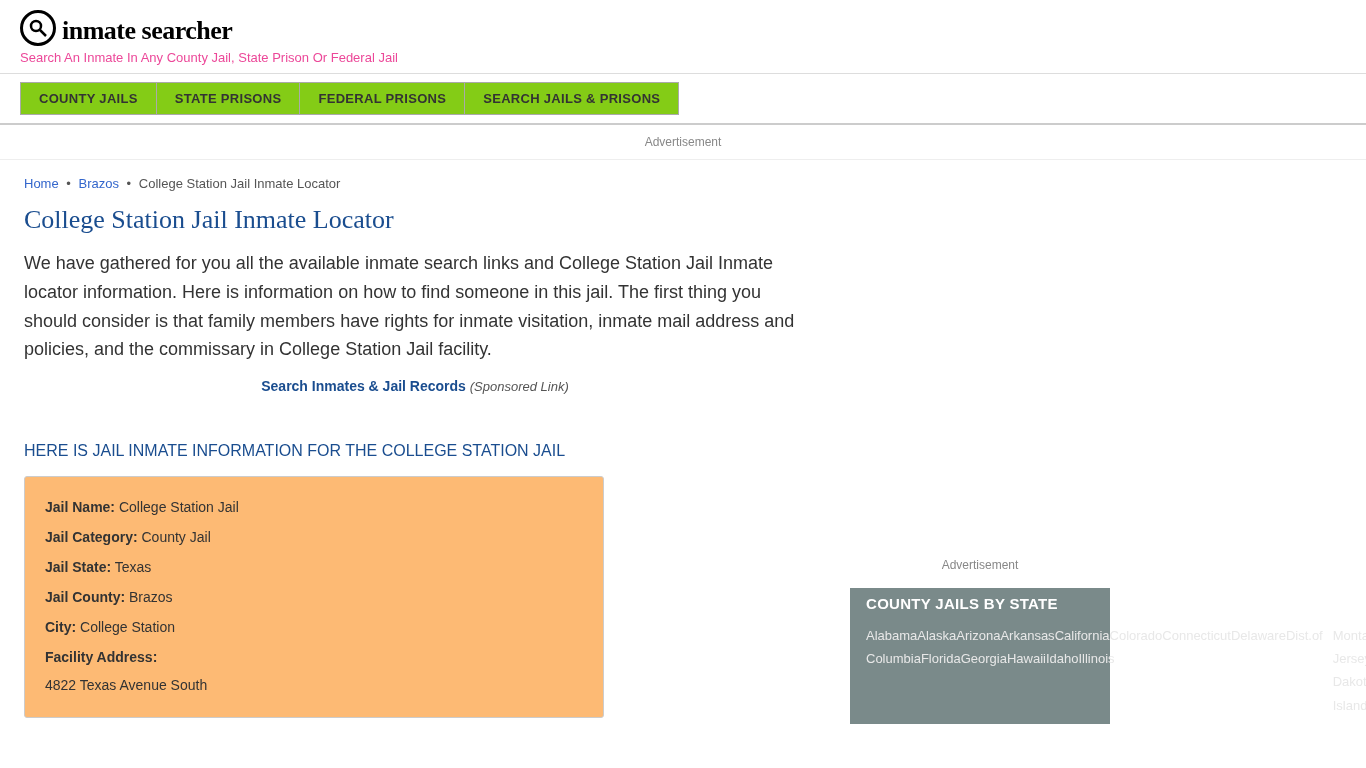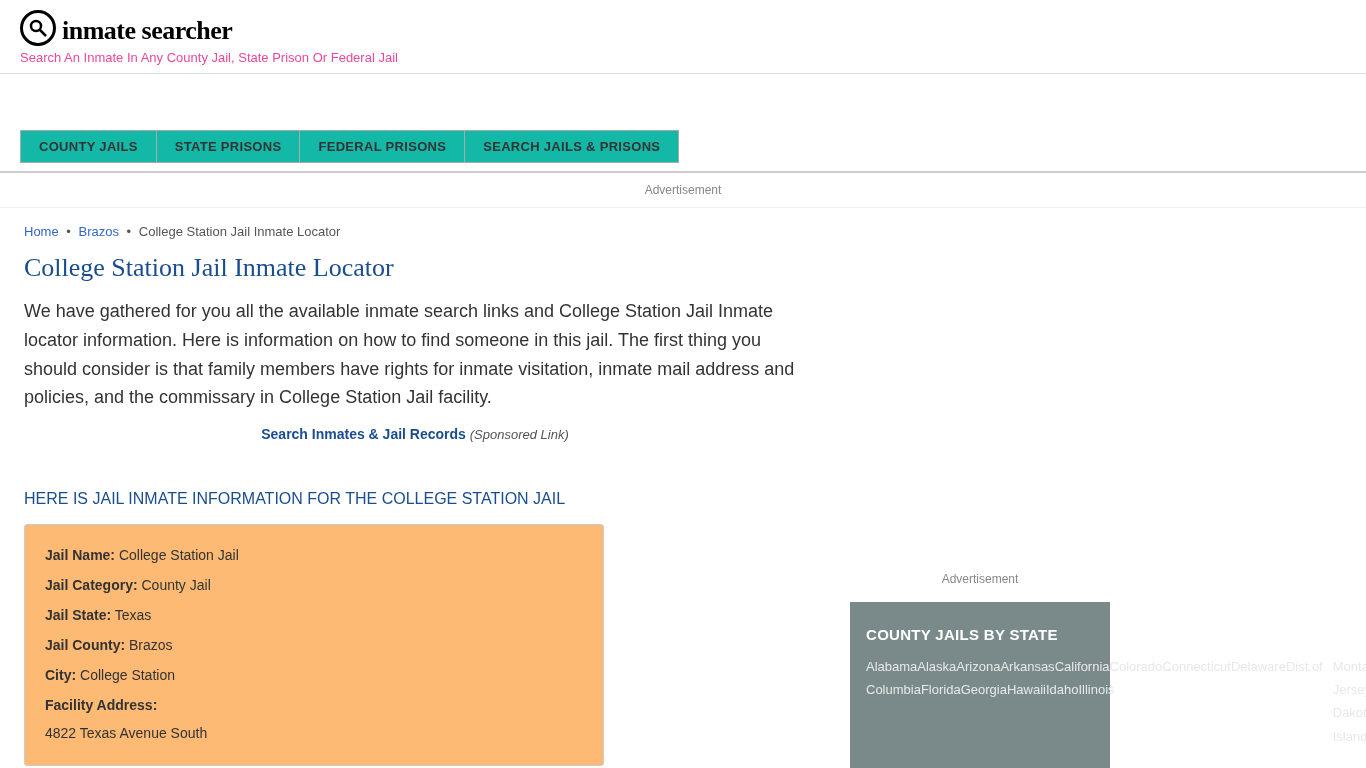--- a/index.html
+++ b/index.html
@@ -17,14 +17,13 @@
     .nav-btn {
       padding: 8px 18px;
       border: 1px solid #aaa;
-      background: #14b8a6;
+      background: #84cc16;
       font-size: 13px;
       font-weight: bold;
       color: #333;
       cursor: pointer;
       letter-spacing: 0.3px;
       text-transform: uppercase;
-      margin-top: 48px;
     }
     .nav-btn + .nav-btn { border-left: none; }
 

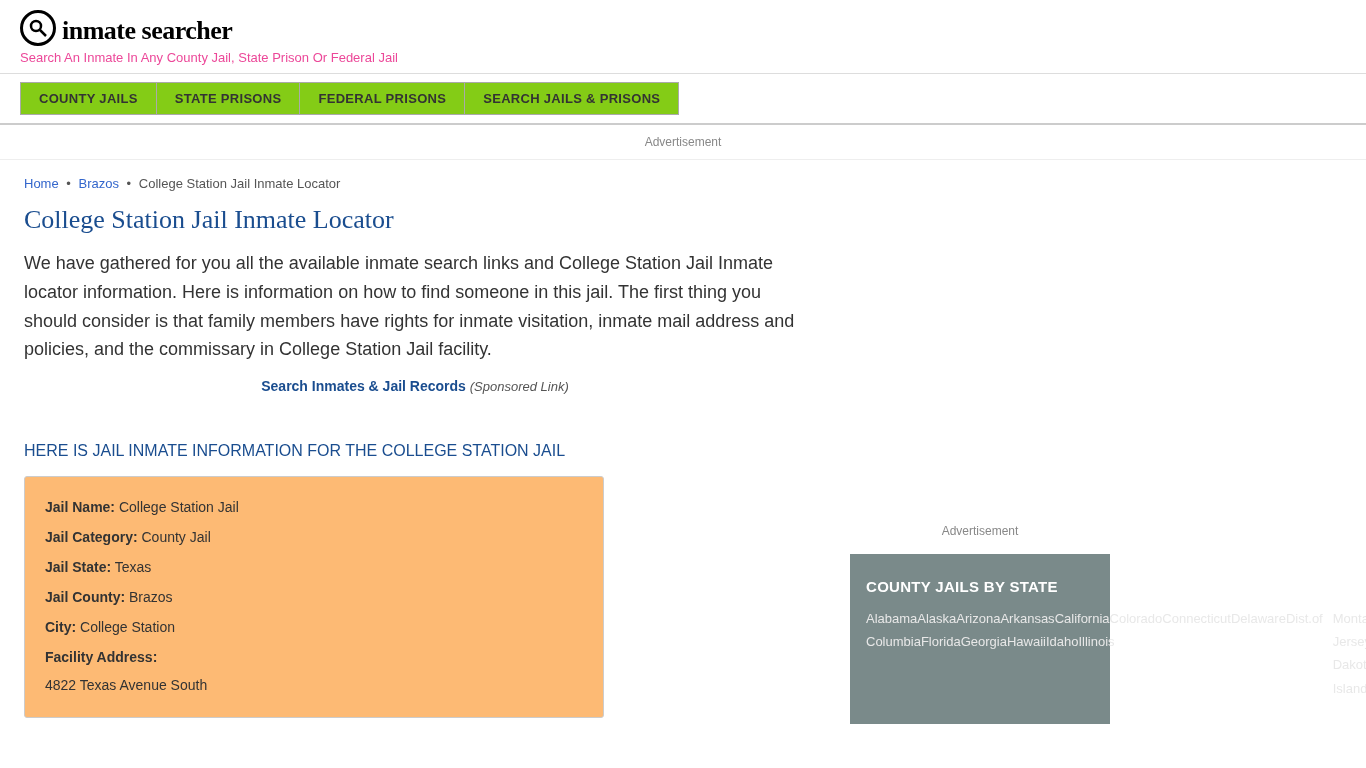--- a/index.html
+++ b/index.html
@@ -61,7 +61,7 @@
 
     
     #sidebar-ad { text-align: center; font-size: 12px; color: #888; margin-bottom: 16px; margin-top: 10px; }
-    #county-jails-box { background: #7a8a8a; padding: 24px 16px; }
+    #county-jails-box { background: #7a8a8a; padding: 7px 16px; }
     #county-jails-title { font-size: 15px; font-weight: bold; color: #fff; margin-bottom: 12px; text-transform: uppercase; letter-spacing: 0.3px; }
     #states-grid { display: grid; grid-template-columns: 1fr 1fr; gap: 2px 10px; }
     .state-link { color: #e8e8e8; font-size: 13px; text-decoration: none; line-height: 1.8; cursor: pointer; }

